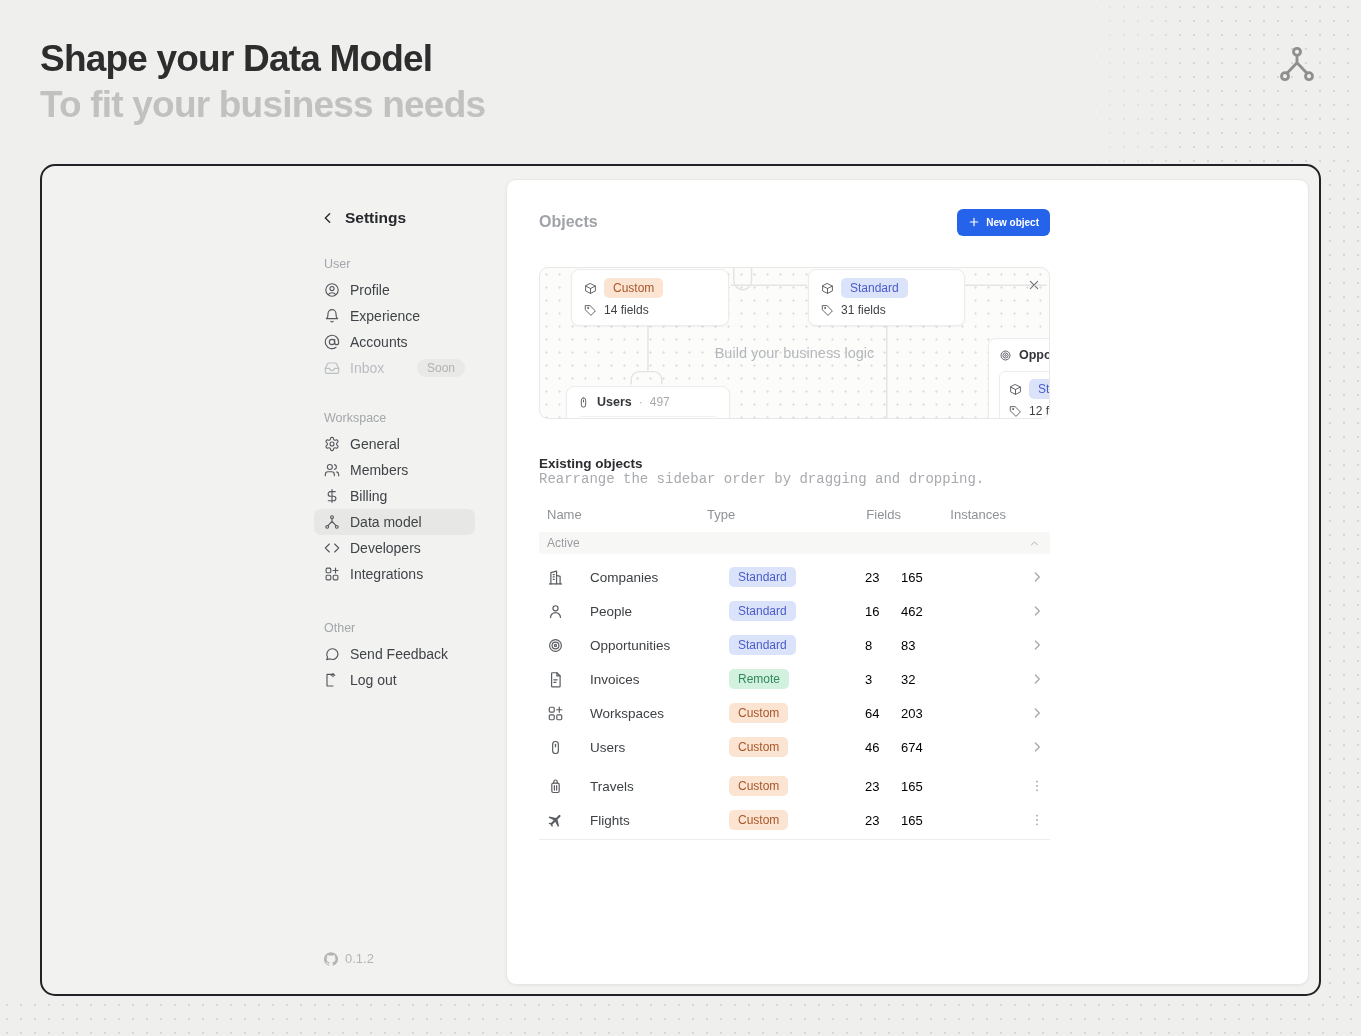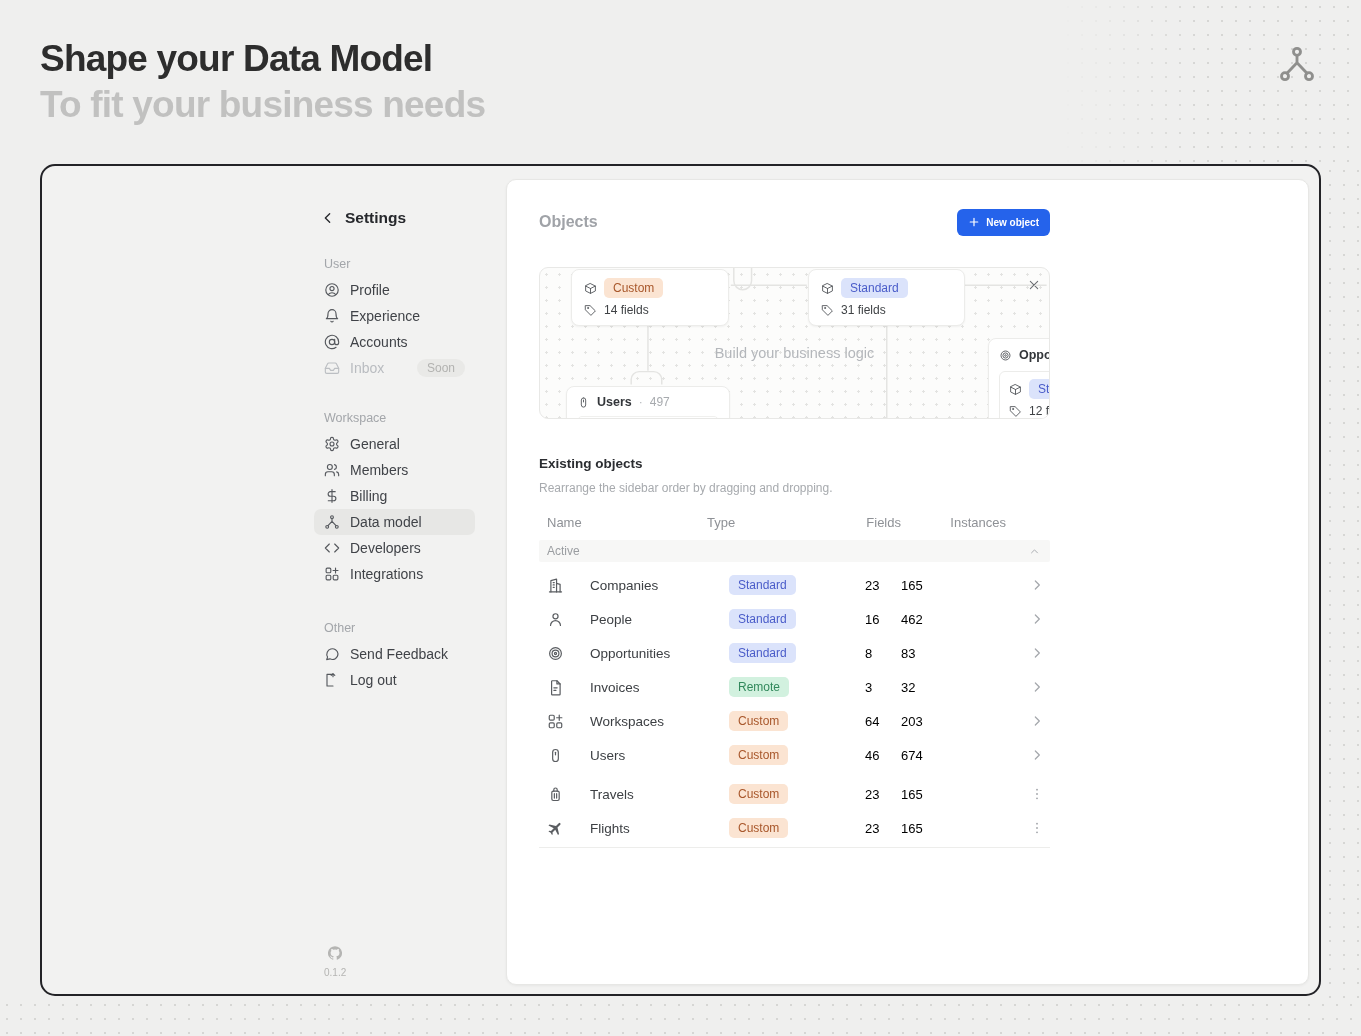--- a/index.html
+++ b/index.html
@@ -97,7 +97,7 @@
 
   
   .existing-title { margin-top:37px; font-size:13.5px; font-weight:700; color:#2b2d31; }
-  .existing-sub { margin-top:10px; font-size:12px; color:#a7aaae; }
+  .existing-sub { font-size:14px; color:#a7aaae;font-family:Liberation Mono, monospace; }
   .table { margin-top:14px; }
   .thead, .trow { display:grid; grid-template-columns:168px 158px 36px 105px 44px; align-items:center; }
   .thead { height:26px; color:#8e9196; font-size:13px; }

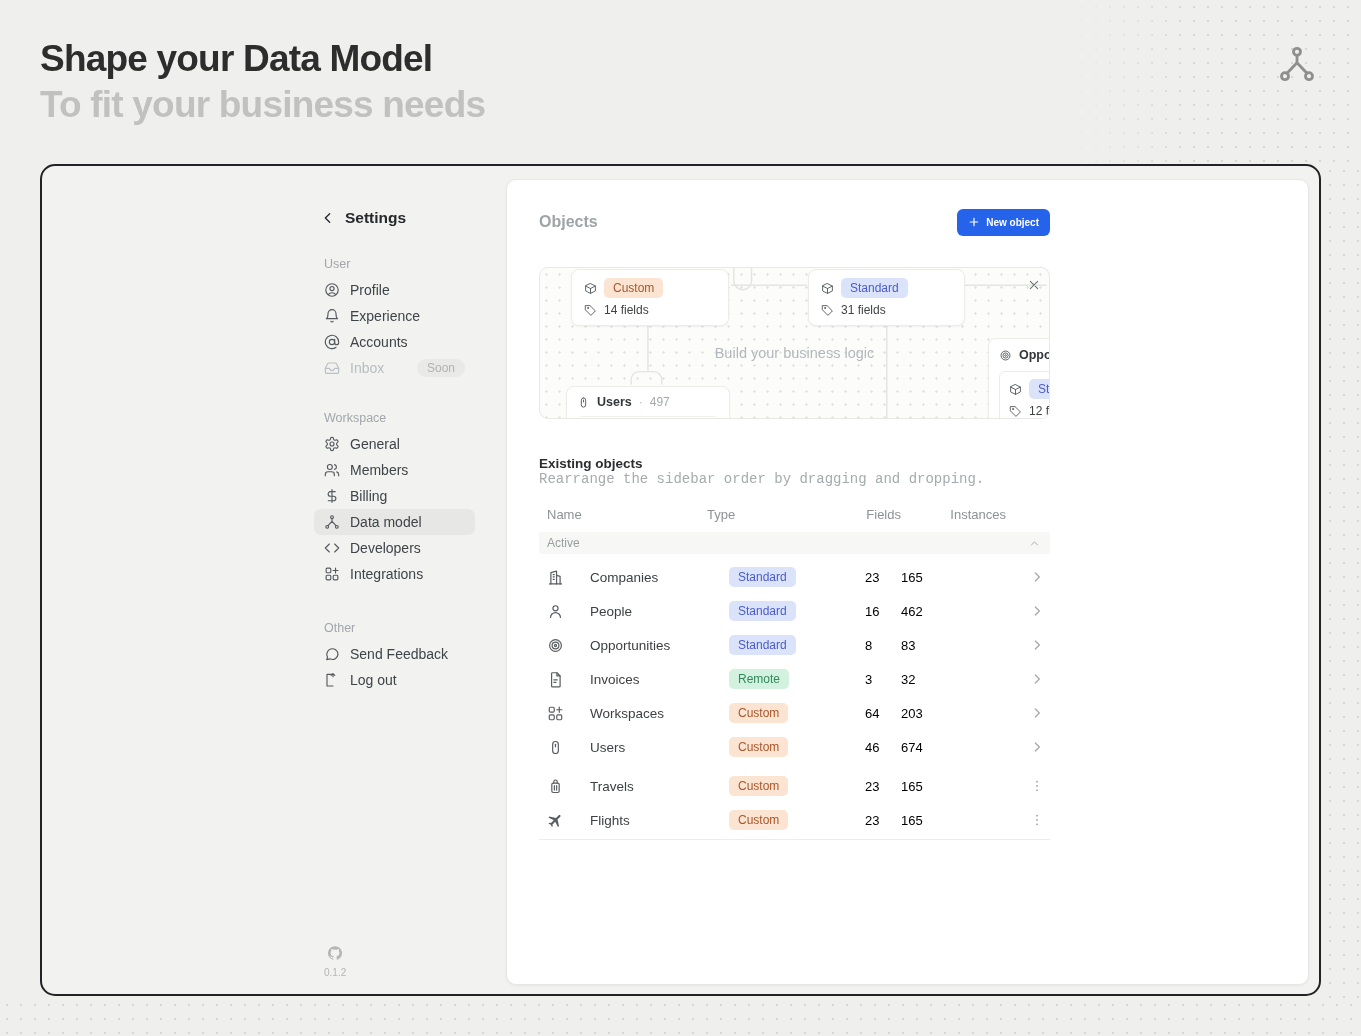--- a/index.html
+++ b/index.html
@@ -48,7 +48,7 @@
   .nav-item.disabled { color:#b9bcc0; }
   .nav-item.disabled svg { color:#bcbfc3; }
   .soon-badge { margin-left:auto; background:#e9e9e7; color:#b2b2b0; font-size:12px; padding:2px 10px; border-radius:999px; }
-  .version-row { position:absolute; left:282px; bottom:16px; display:flex; align-items:center; gap:7px; color:#b5b5b3; font-size:10px;flex-direction:column; }
+  .version-row { position:absolute; left:282px; bottom:28px; display:flex; align-items:center; gap:7px; color:#b5b5b3; font-size:13px; }
   .version-row svg { width:14px; height:14px; }
 
   

